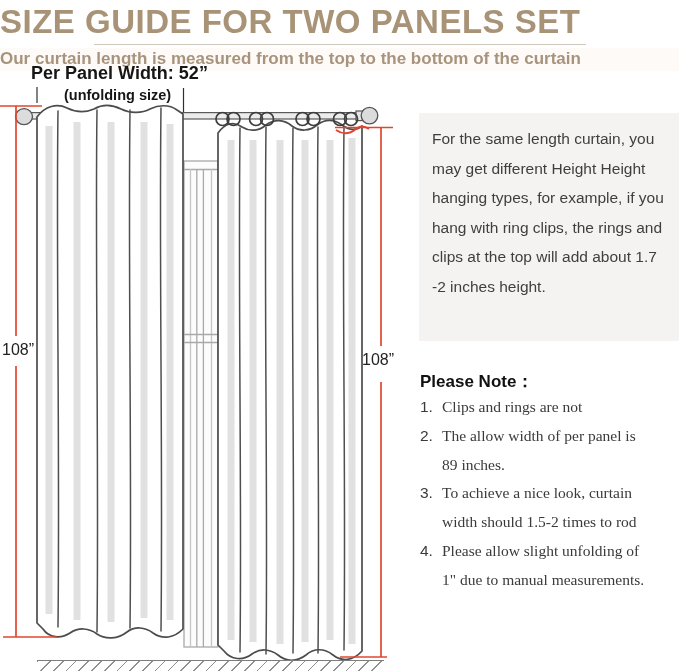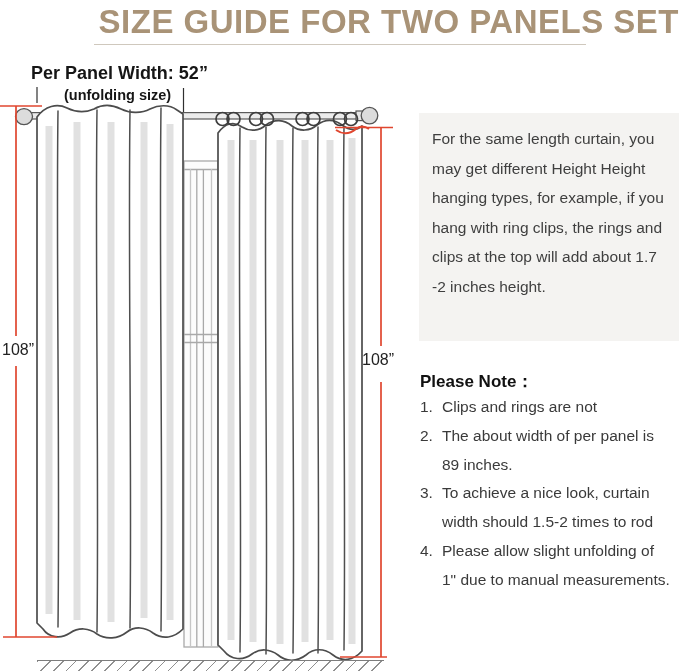--- a/index.html
+++ b/index.html
@@ -9,7 +9,7 @@
     font-family:"Liberation Sans", sans-serif; overflow:hidden;
   }
   
-  .header { position:relative; z-index:3; text-align:right; padding-top:3px; }
+  .header { position:relative; z-index:3; text-align:left; padding-top:3px; }
   .title {
     font-size:33px; font-weight:700; letter-spacing:.5px; white-space:nowrap;
     color:#a99377;

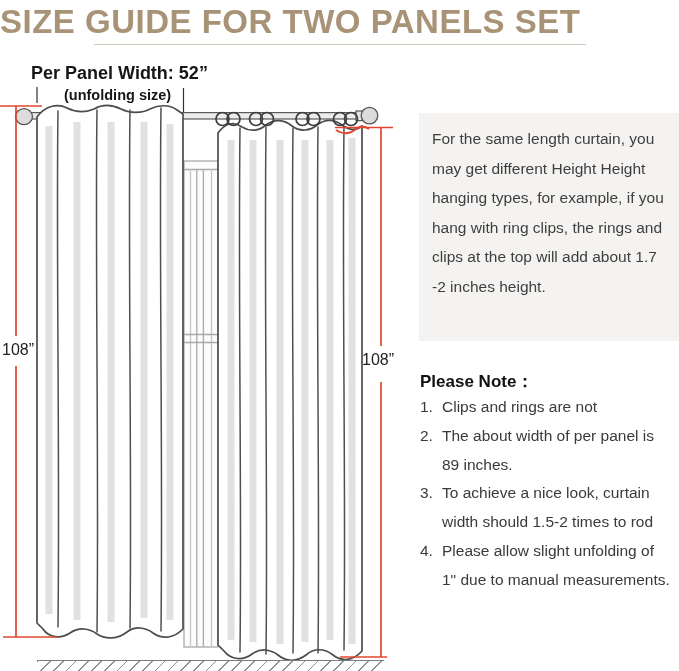--- a/index.html
+++ b/index.html
@@ -53,6 +53,7 @@
   <div class="header">
     <div class="title">SIZE GUIDE FOR TWO PANELS SET</div>
     <div class="title-rule"></div>
+    <div class="subtitle">Our curtain length is measured from the top to the bottom of the curtain</div>
   </div>
 
   <svg class="diagram-svg" width="679" height="671" viewBox="0 0 679 671">

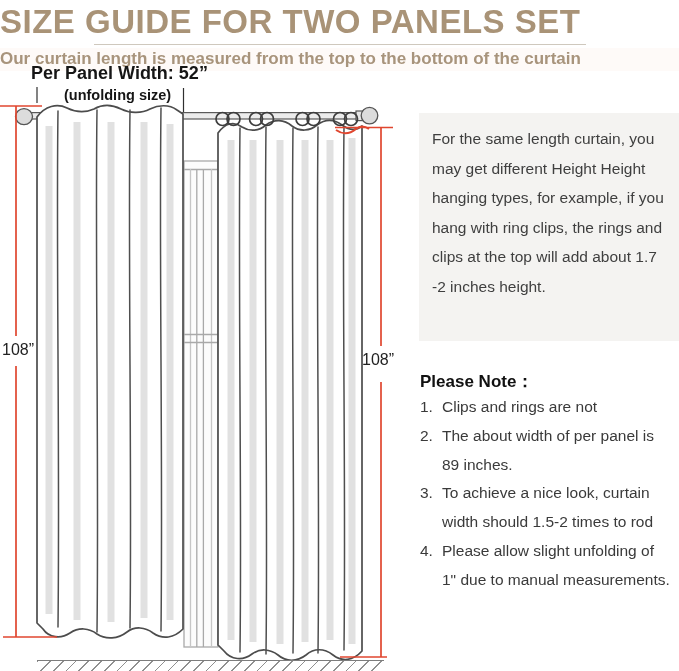--- a/index.html
+++ b/index.html
@@ -43,7 +43,7 @@
   .note-title { font-size:17px; font-weight:700; color:#111; margin-bottom:0; }
   .note-item { display:flex; font-size:15.5px; line-height:28.8px; color:#3a3a3a; }
   .note-item .num { width:22px; flex:0 0 22px; }
-  .note-item .ln { display:block; white-space:nowrap; }
+  .note-item .ln { display:block; white-space:nowrap;font-family:Liberation Serif, serif; }
 </style>
 </head>
 <body>

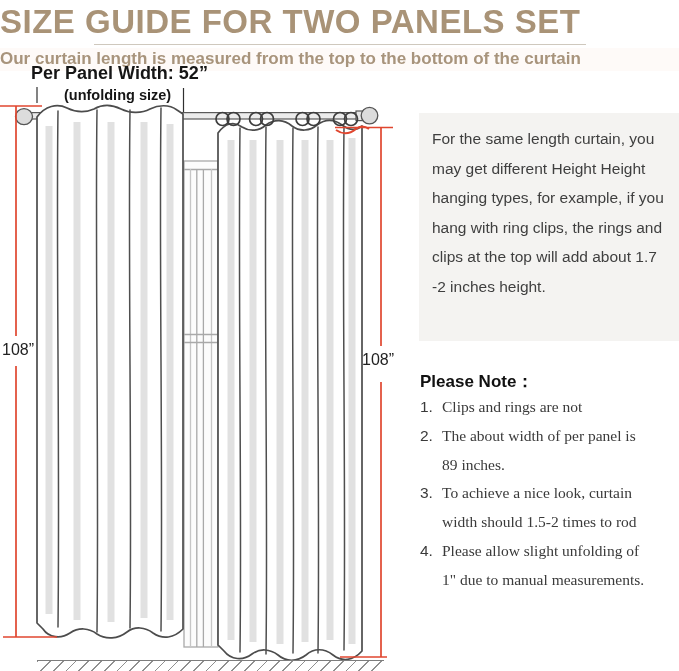--- a/index.html
+++ b/index.html
@@ -177,7 +177,7 @@
       <div class="note-item">
         <span class="num">2.</span>
         <span class="txt">
-          <span class="ln">The about width of per panel is</span>
+          <span class="ln">The allow width of per panel is</span>
           <span class="ln">89 inches.</span>
         </span>
       </div>

